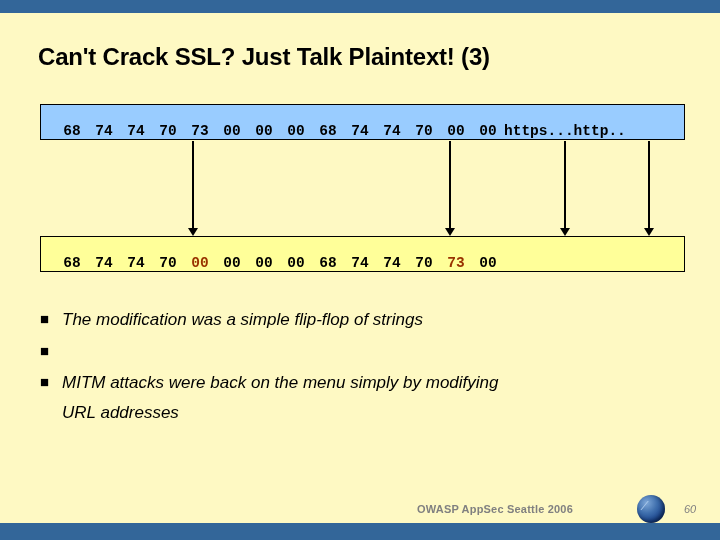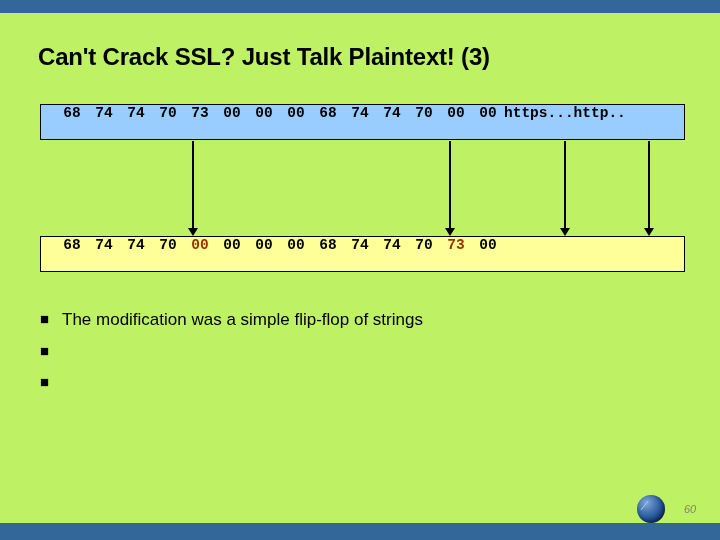--- a/index.html
+++ b/index.html
@@ -20,7 +20,7 @@
     left: 0; top: 0;
     width: 720px;
     height: 540px;
-    background: #bef264;
+    background: #fef9c3;
   }
 
   

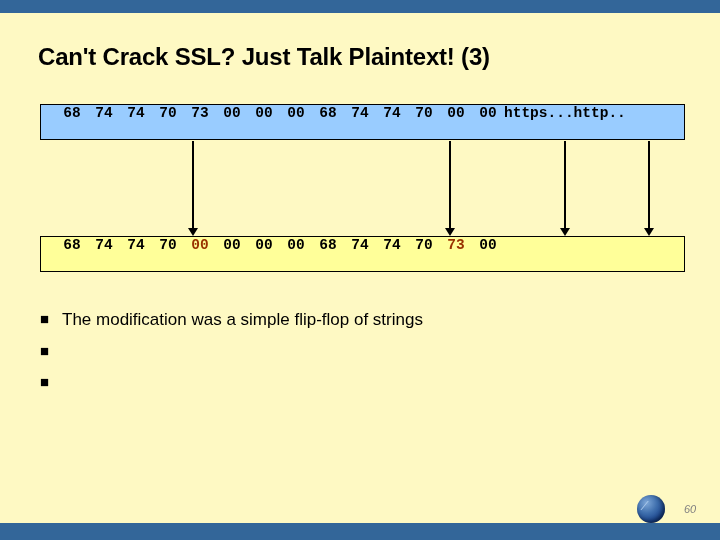--- a/index.html
+++ b/index.html
@@ -61,7 +61,7 @@
     border: 1px solid #000000;
     box-sizing: border-box;
     display: flex;
-    align-items: flex-start;
+    align-items: flex-end;
     font-family: "Liberation Mono", "DejaVu Sans Mono", monospace;
     font-size: 14.5px;
     font-weight: bold;

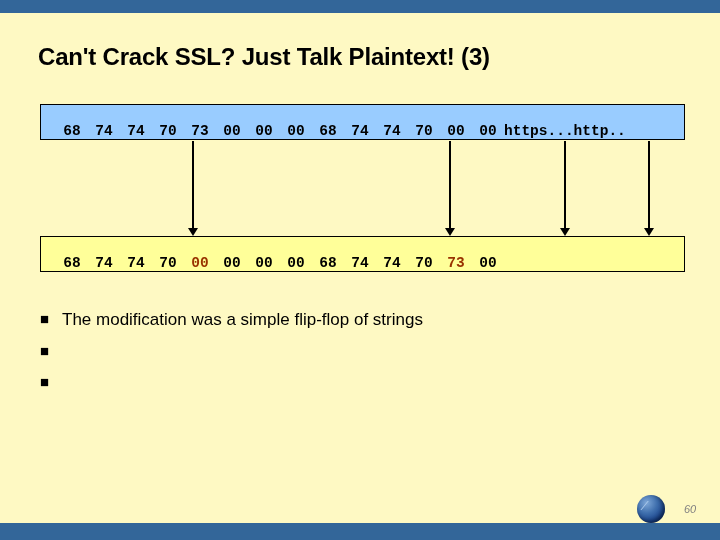--- a/index.html
+++ b/index.html
@@ -134,6 +134,7 @@
     font-size: 17px;
     line-height: 23px;
     color: #000000;
+    font-style: italic;
   }
   .bullet-text .l2 {
     display: block;

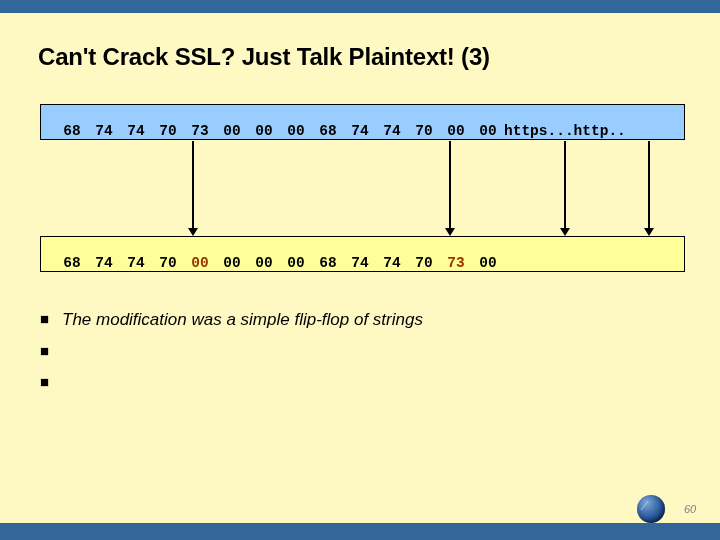--- a/index.html
+++ b/index.html
@@ -248,6 +248,7 @@
       </div>
       <div class="bullet-item">
         <span class="bullet-mark">■</span>
+        <span class="bullet-text"><span>MITM attacks were back on the menu simply by modifying</span><span class="l2">URL addresses</span></span>
       </div>
     </div>
 

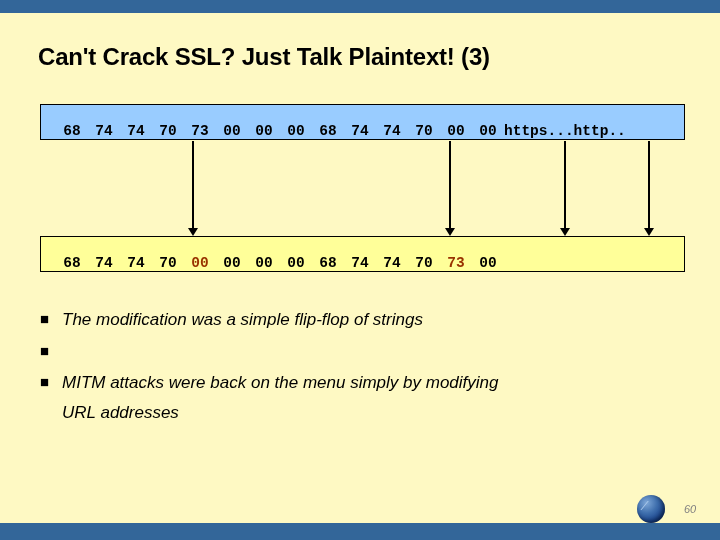--- a/index.html
+++ b/index.html
@@ -252,6 +252,7 @@
       </div>
     </div>
 
+  <div class="footer-text">OWASP AppSec Seattle 2006</div>
   <div class="footer-logo">
     <span class="glyph">∕</span>
   </div>

